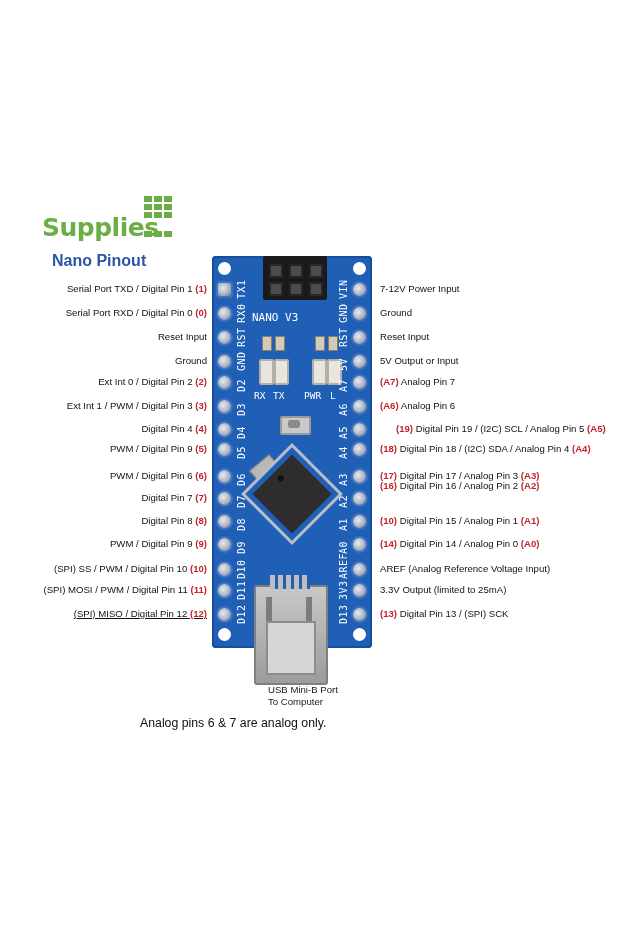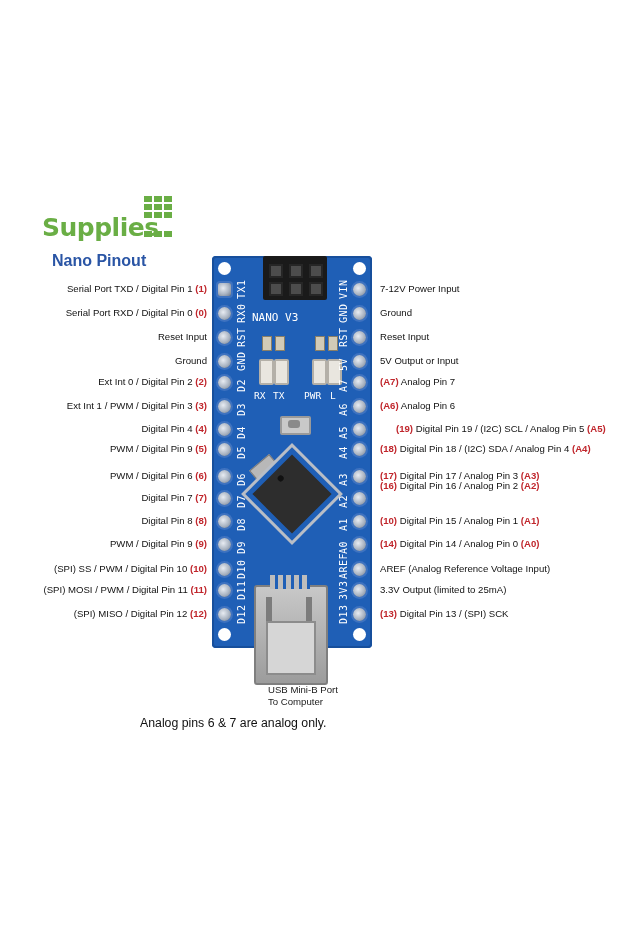--- a/index.html
+++ b/index.html
@@ -98,7 +98,7 @@
     <div class="lbl left" style="top: 538px;"><span>PWM  / Digital Pin 9</span> <span class="red">(9)</span></div>
     <div class="lbl left" style="top: 563px;"><span>(SPI) SS / PWM  / Digital Pin 10</span> <span class="red">(10)</span></div>
     <div class="lbl left" style="top: 584px;"><span>(SPI) MOSI / PWM  / Digital Pin 11</span> <span class="red">(11)</span></div>
-    <div class="lbl left" style="top: 608px;"><span>(SPI) MISO / Digital Pin 12</span> <span class="red">(12)</span></div>
+    <div class="lbl left" style="top: 608px; text-decoration: underline;"><span>(SPI) MISO / Digital Pin 12</span> <span class="red">(12)</span></div>
   </div>
 
 <div id="right-labels">

